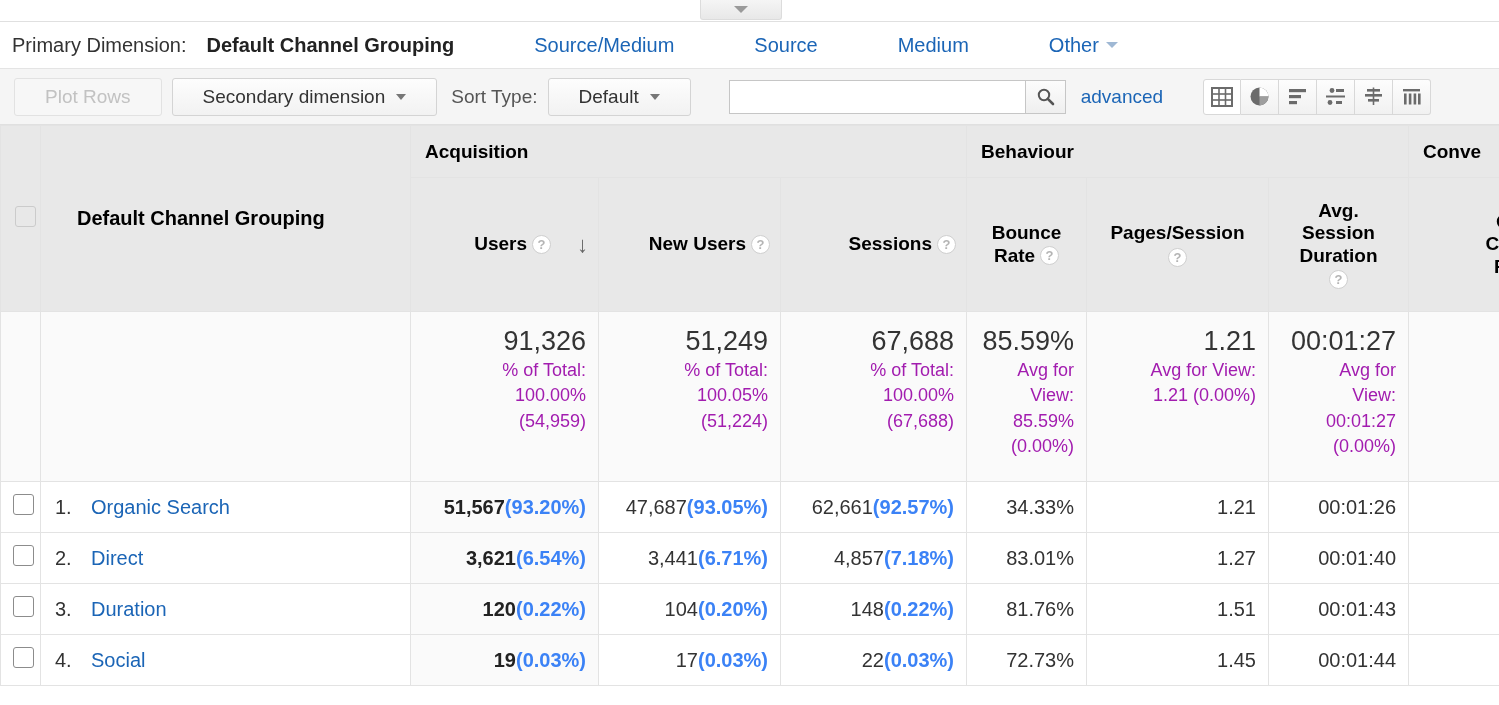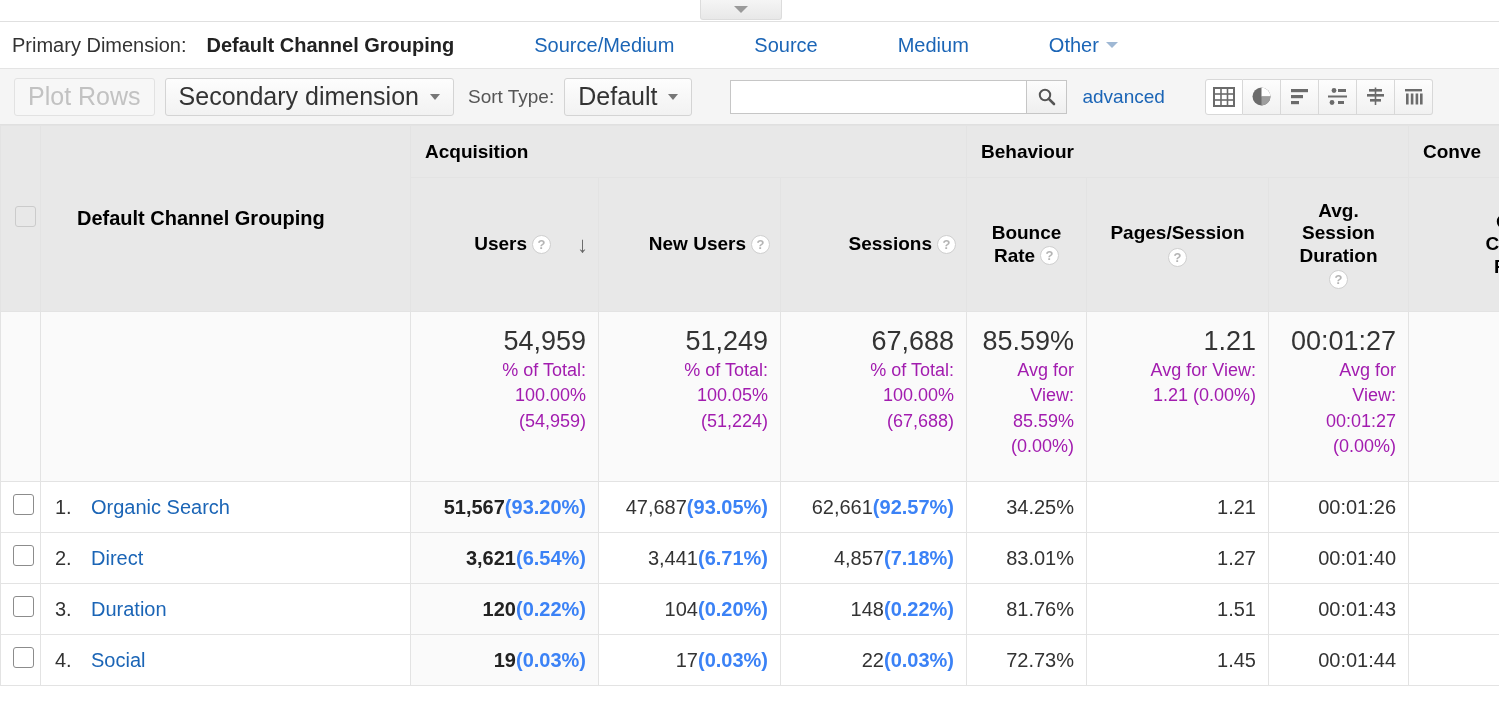--- a/index.html
+++ b/index.html
@@ -83,8 +83,8 @@
     border-radius: 3px;
     background: linear-gradient(#fdfdfd, #f2f2f2);
     display: flex; align-items: center;
-    padding: 0 13px;
-    font-size: 25px; color: #333;
+    padding: 0 30px;
+    font-size: 19px; color: #333;
     cursor: pointer;
     white-space: nowrap;
     justify-content: flex-end;

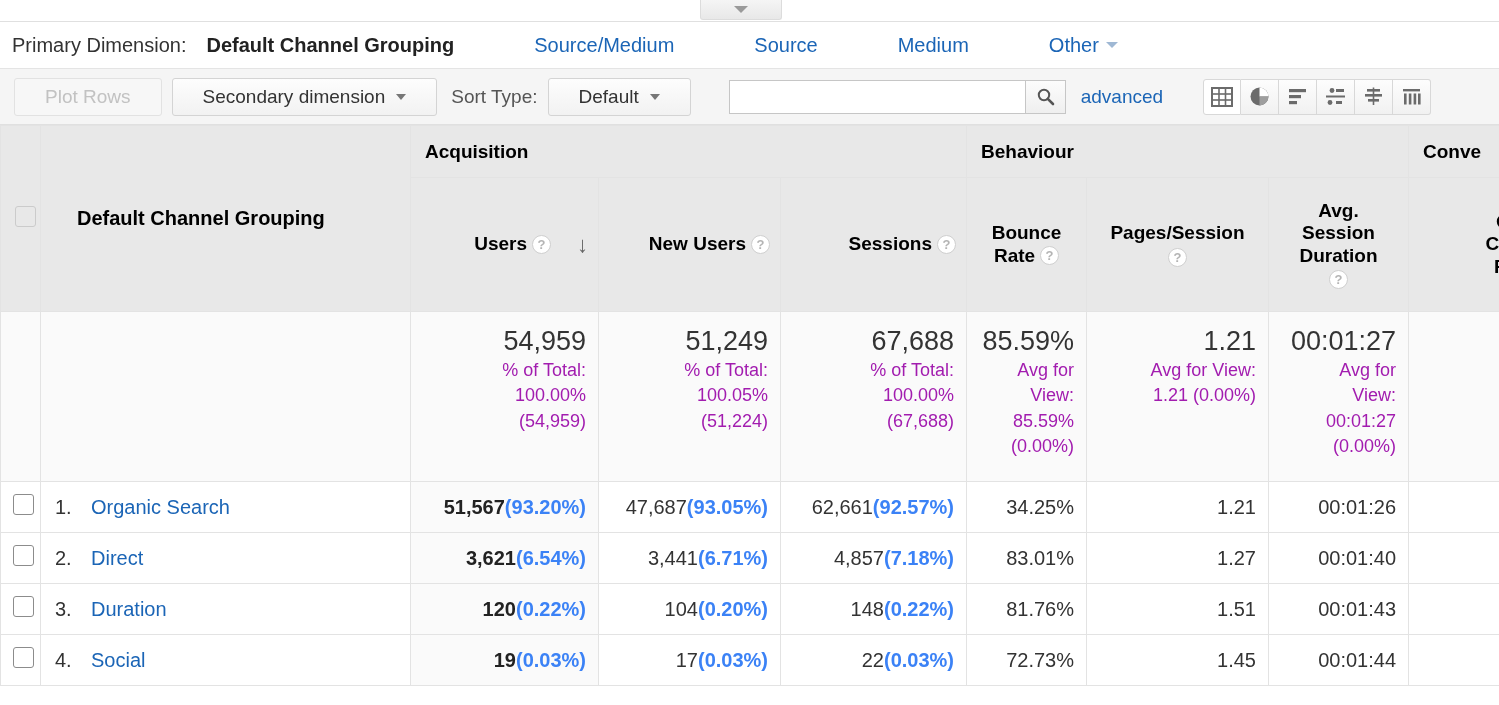--- a/index.html
+++ b/index.html
@@ -422,7 +422,7 @@
       <td class="cbcell"></td>
       <td class="dimcell"></td>
       <td>
-        <div class="sum-big">54,959</div>
+        <div class="sum-big">91,326</div>
         <div class="sum-sub">% of Total:</div>
         <div class="sum-sub">100.00%</div>
         <div class="sum-sub">(54,959)</div>

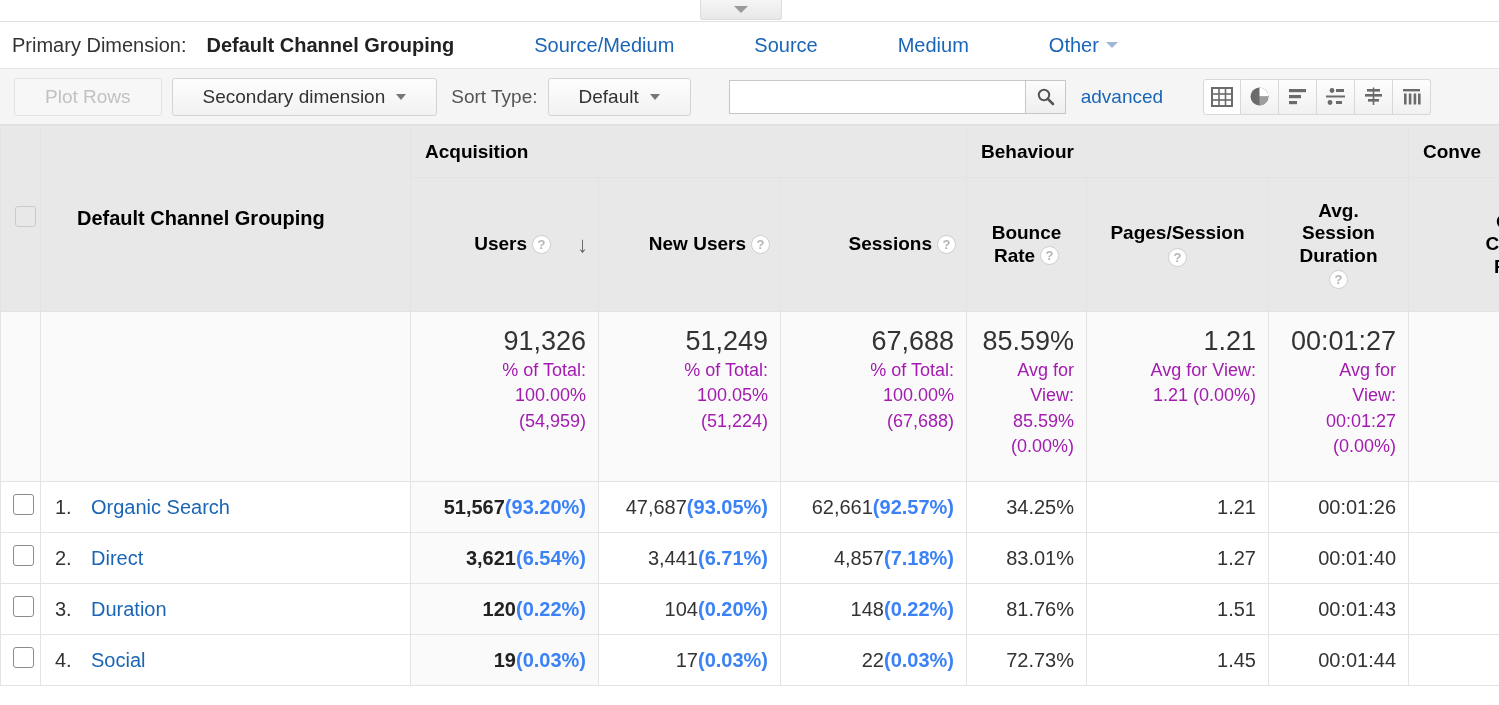--- a/index.html
+++ b/index.html
@@ -483,7 +483,7 @@
       <td>
         <span>62,661</span><span class="val-pct">(92.57%)</span>
       </td>
-      <td>34.25%</td>
+      <td>34.33%</td>
       <td>1.21</td>
       <td>00:01:26</td>
       <td>0</td>

